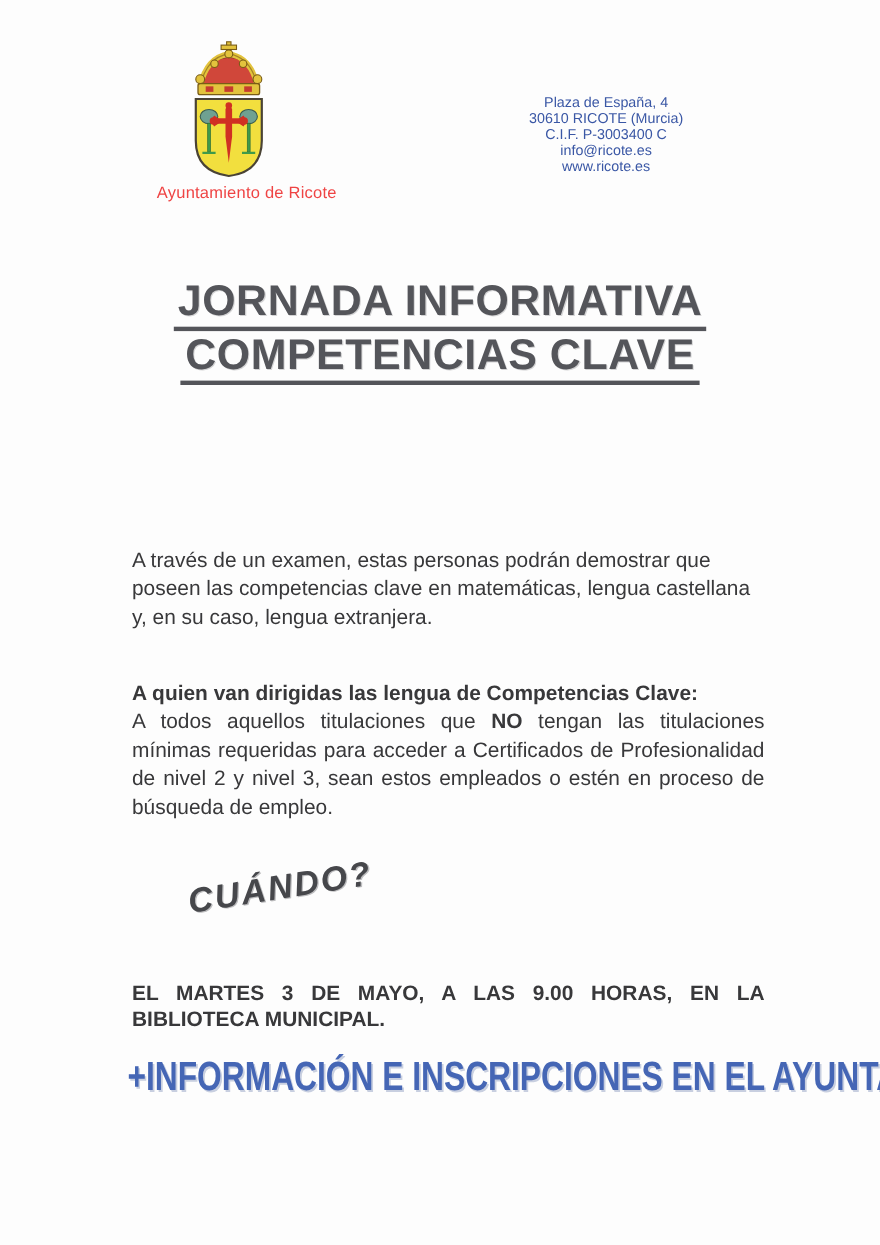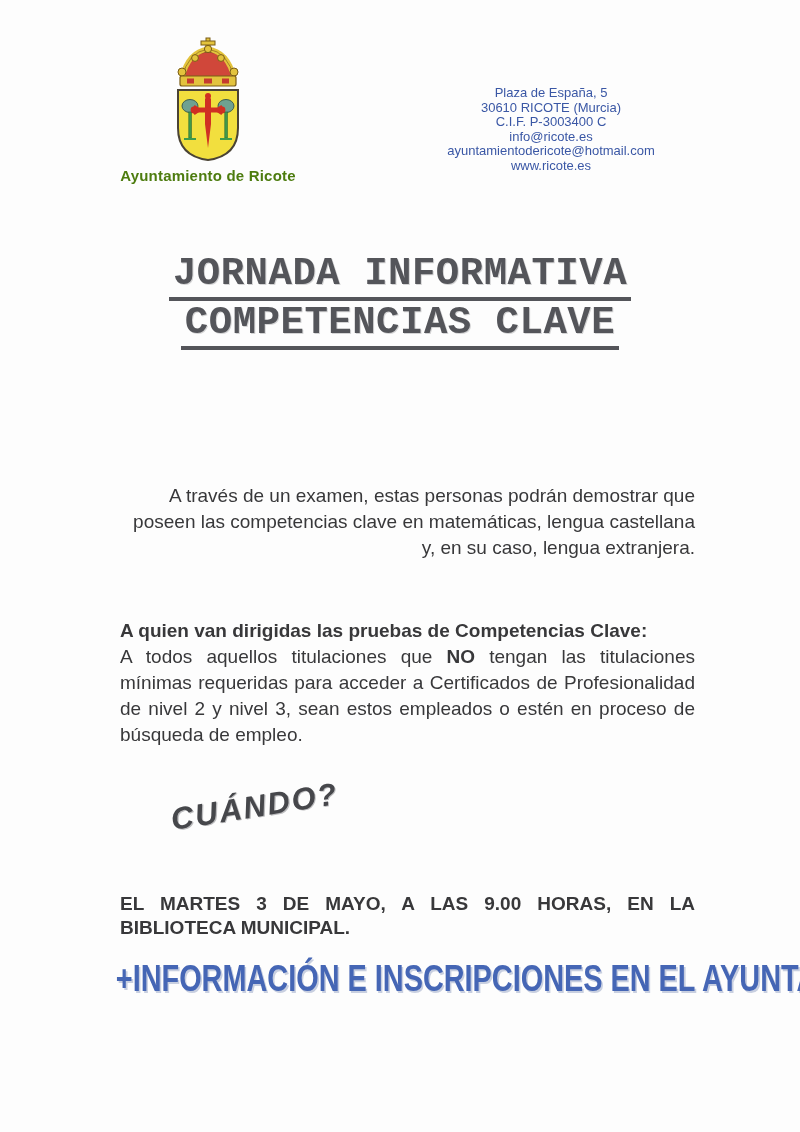--- a/index.html
+++ b/index.html
@@ -132,7 +132,7 @@
   </div>
 
   <div class="contact" style="color: rgb(58, 87, 165);">
-    <div>Plaza de España, 5</div>
+    <div>Plaza de España, 4</div>
     <div>30610 RICOTE (Murcia)</div>
     <div>C.I.F. P-3003400 C</div>
     <div>info@ricote.es</div>

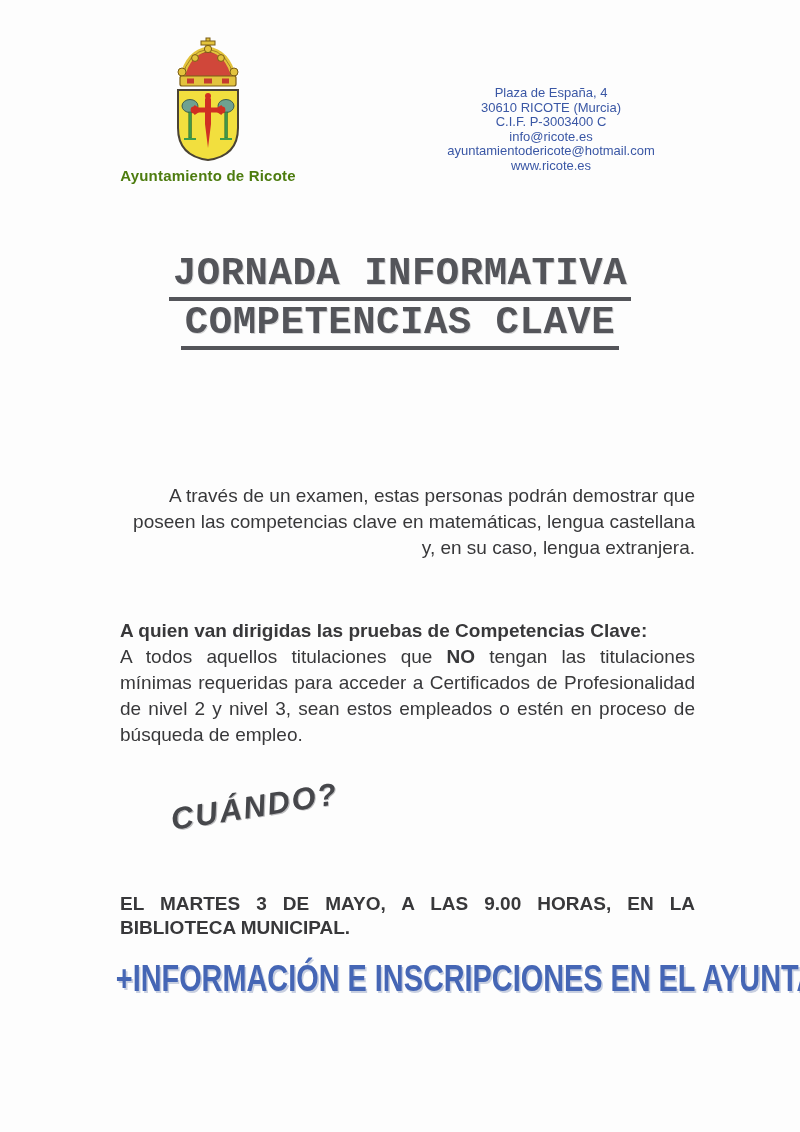--- a/index.html
+++ b/index.html
@@ -136,7 +136,6 @@
     <div>30610 RICOTE (Murcia)</div>
     <div>C.I.F. P-3003400 C</div>
     <div>info@ricote.es</div>
-    <div>ayuntamientodericote@hotmail.com</div>
     <div class="uline">www.ricote.es</div>
   </div>
 

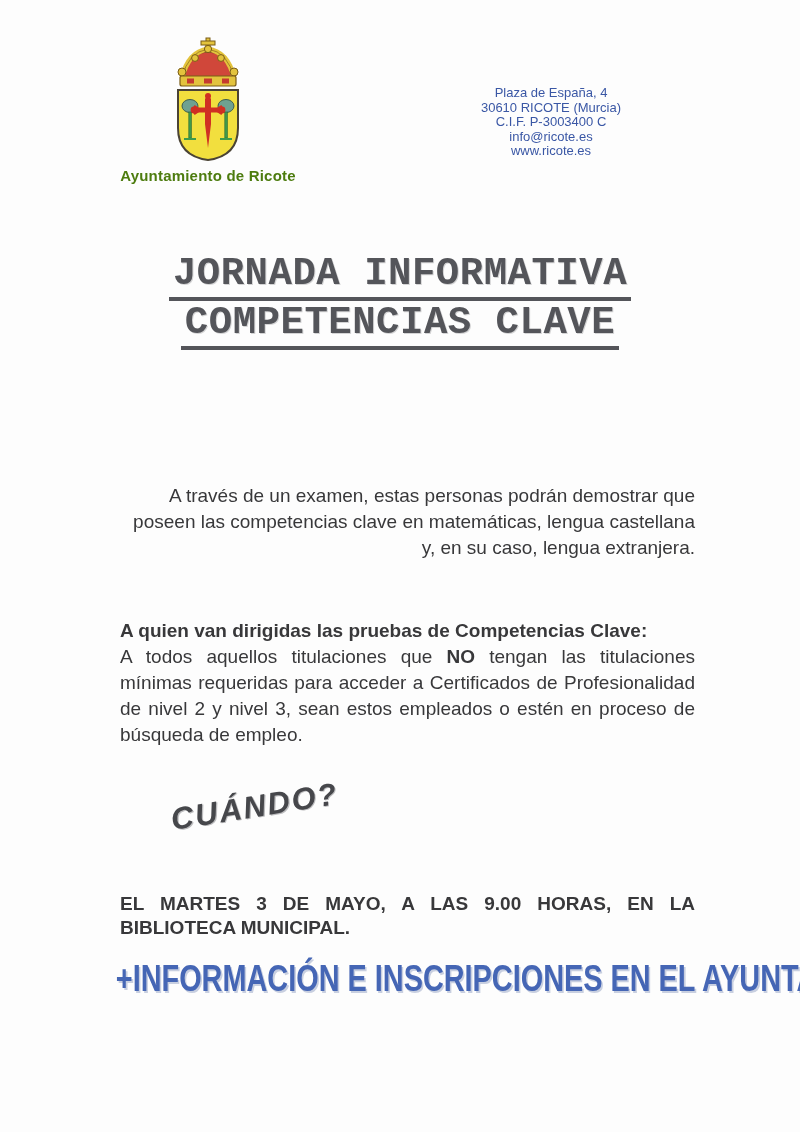--- a/index.html
+++ b/index.html
@@ -19,8 +19,8 @@
   .crest { position: absolute; left: 170px; top: 36px; width: 76px; height: 126px; }
   .org-name {
     position: absolute; left: 110px; top: 164px; width: 196px;
-    text-align: center; font-weight: bold; font-size: 15px; line-height: 23px;
-    color: #4d7c0f; letter-spacing: 0.2px;
+    text-align: right; font-weight: normal; font-size: 15px; line-height: 23px;
+    color: #ef4444; letter-spacing: 0.2px;
   }
   .contact {
     position: absolute; left: 412px; top: 86px; width: 278px;

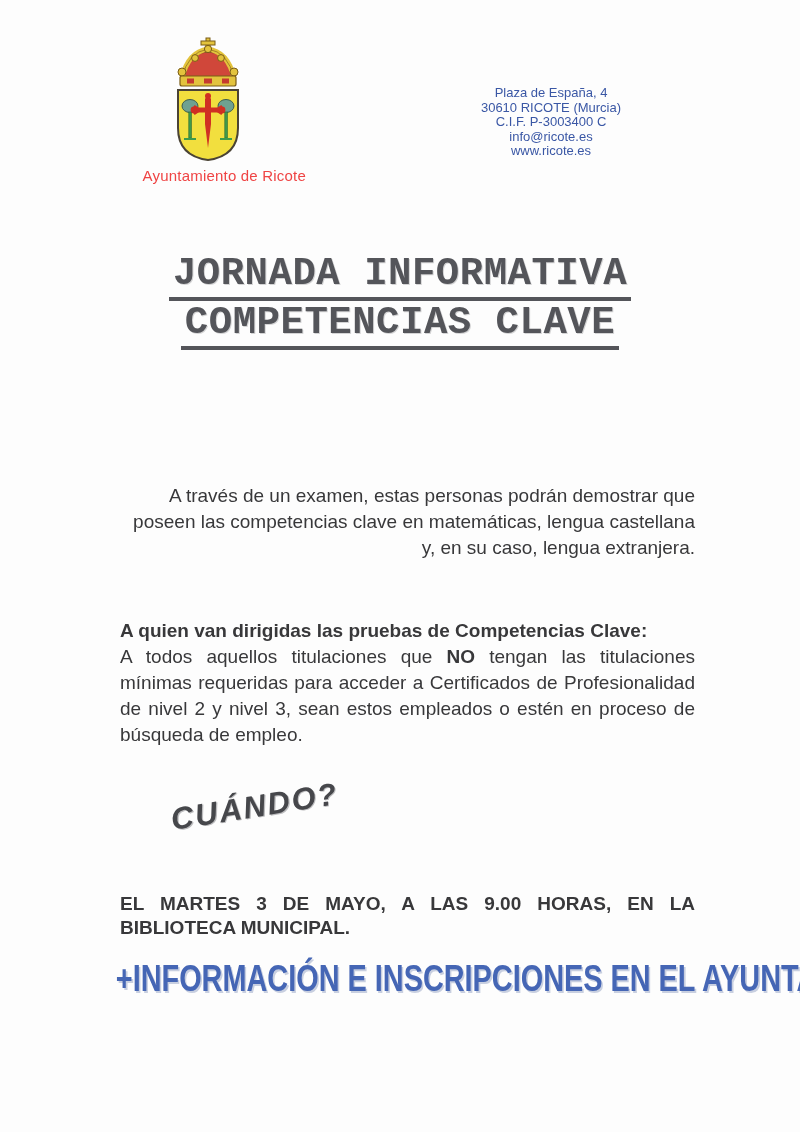--- a/index.html
+++ b/index.html
@@ -36,7 +36,6 @@
     text-align: center; font-weight: bold; font-size: 39px; line-height: 44px;
     letter-spacing: 0.5px;
     text-shadow: 1px 1px 0 rgba(90,90,95,0.25);
-    font-family: Liberation Mono, monospace;
   }
   .title .tline {
     display: inline-block;

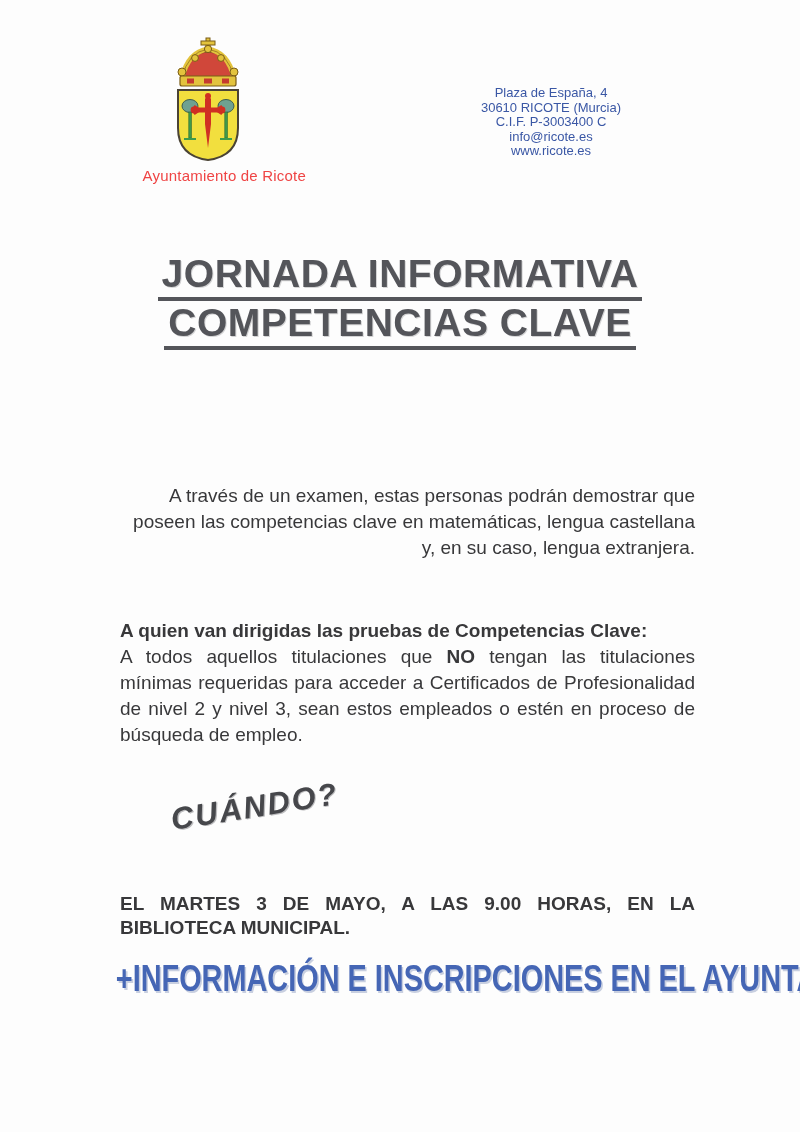--- a/index.html
+++ b/index.html
@@ -46,7 +46,7 @@
   
   .bodytext { position: absolute; left: 120px; width: 575px; font-size: 19px; line-height: 26px; }
   .para1 { top: 398px; text-align: justify; }
-  .para2 { top: 483px; text-align: right; }
+  .para2 { top: 497px; text-align: left; }
   .heading3 { top: 618px; font-weight: bold; }
   .para3 { top: 644px; text-align: justify; }
   .para3 b { font-weight: bold; }

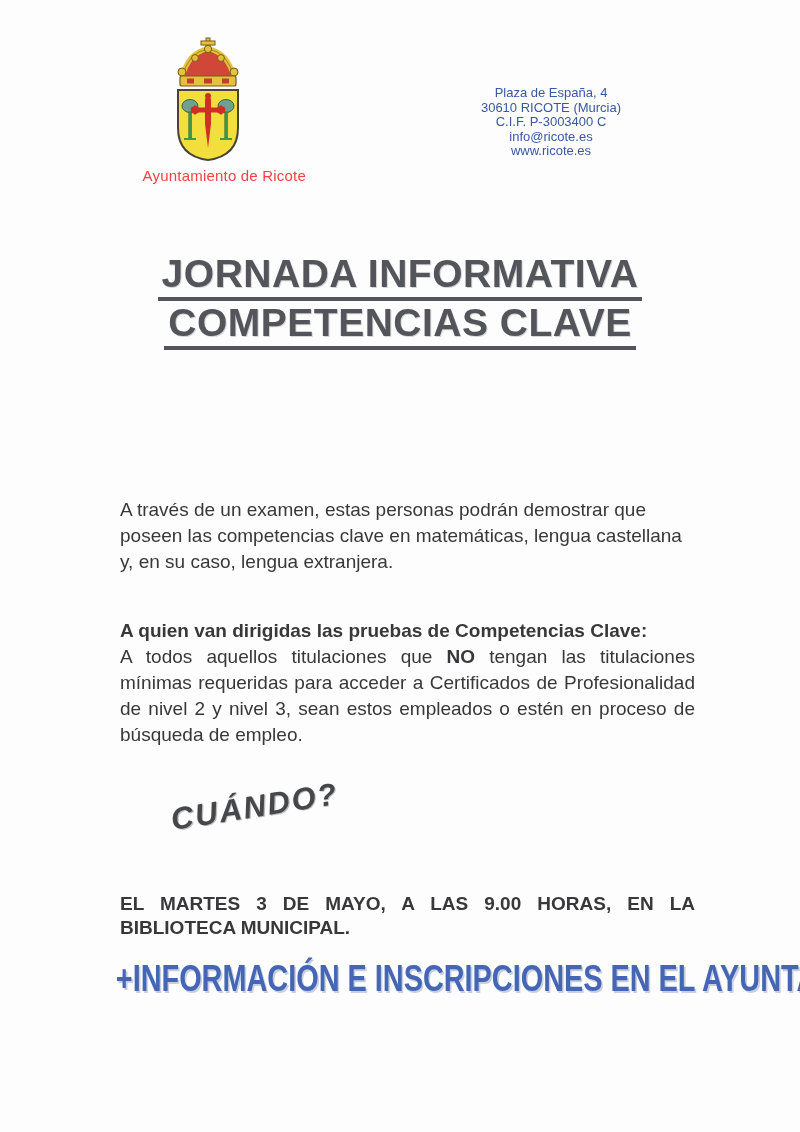--- a/index.html
+++ b/index.html
@@ -146,7 +146,7 @@
 
   <div class="bodytext para2">A través de un examen, estas personas podrán demostrar que poseen las competencias clave en matemáticas, lengua castellana y, en su caso, lengua extranjera.</div>
 
-  <div class="bodytext heading3">A quien van dirigidas las pruebas de Competencias Clave:</div>
+  <div class="bodytext heading3">A quien van dirigidas las lengua de Competencias Clave:</div>
 
   <div class="bodytext para3"><span>A todos aquellos titulaciones que </span><b>NO</b><span> tengan las titulaciones mínimas requeridas para acceder a Certificados de Profesionalidad de nivel 2 y nivel 3, sean estos empleados o estén en proceso de búsqueda de empleo.</span></div>
 

